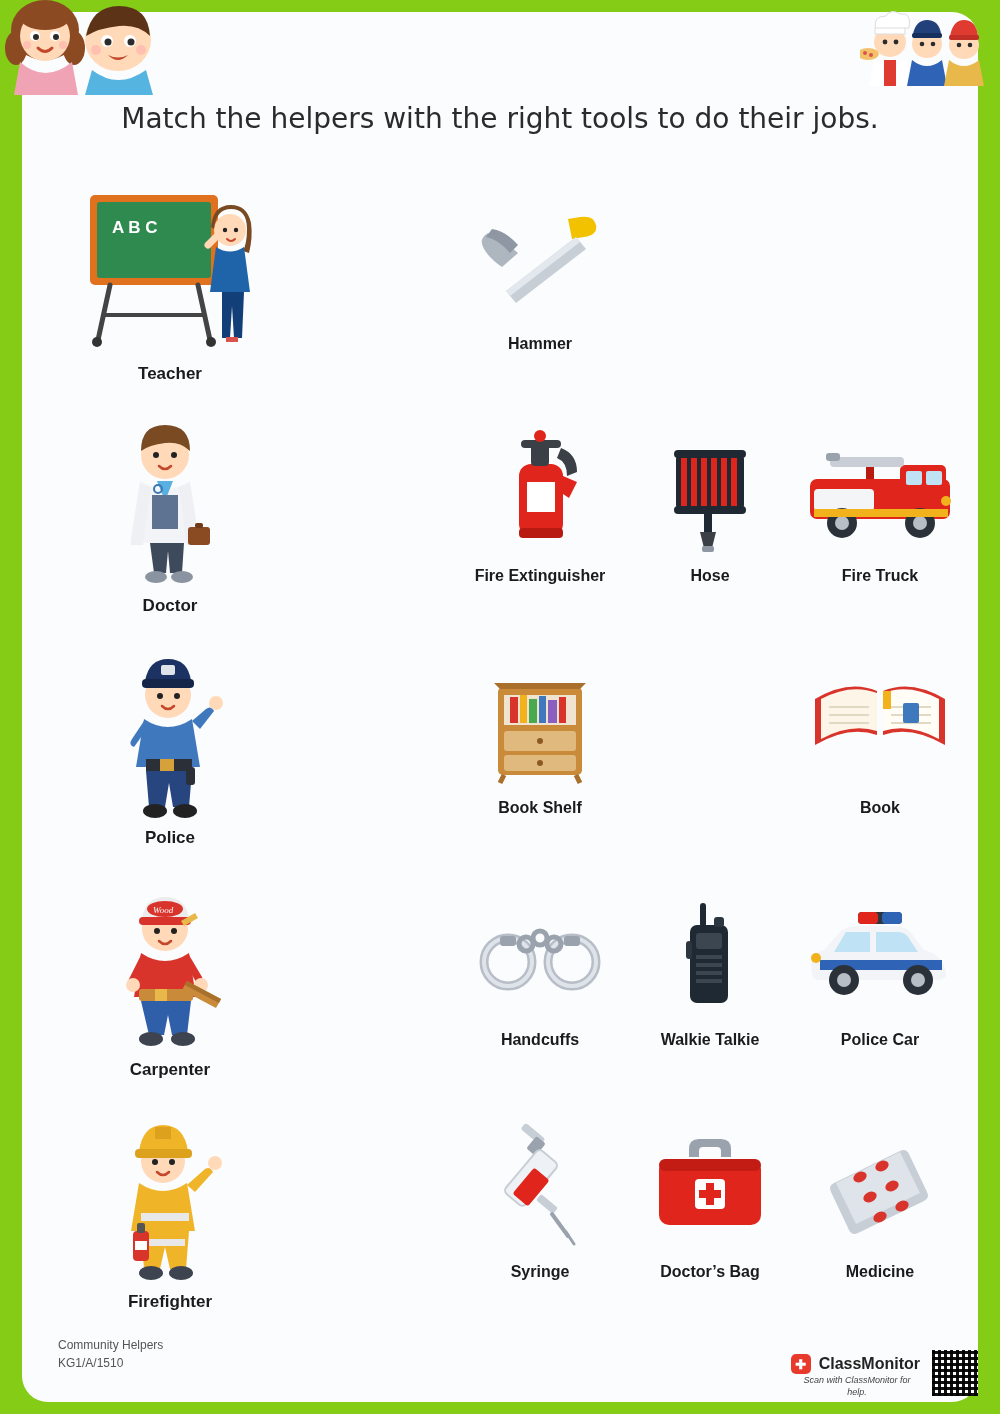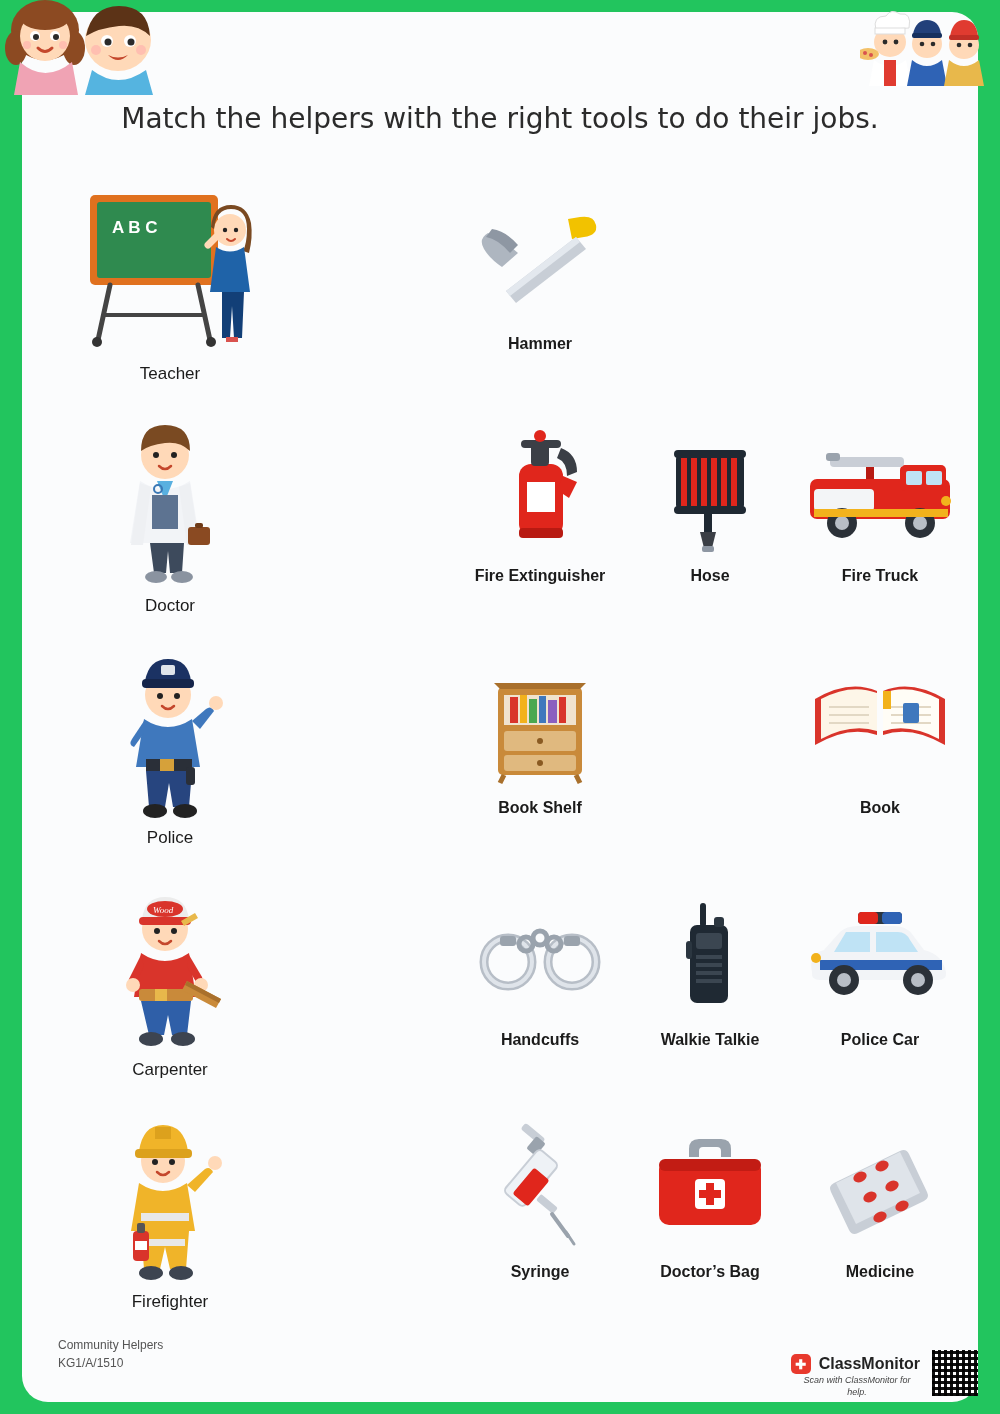--- a/index.html
+++ b/index.html
@@ -12,7 +12,7 @@
   .page {
     position: relative;
     width: 1000px; height: 1414px;
-    background: #22c55e;
+    background: #84cc16;
     overflow: hidden;
   }
   .sheet {

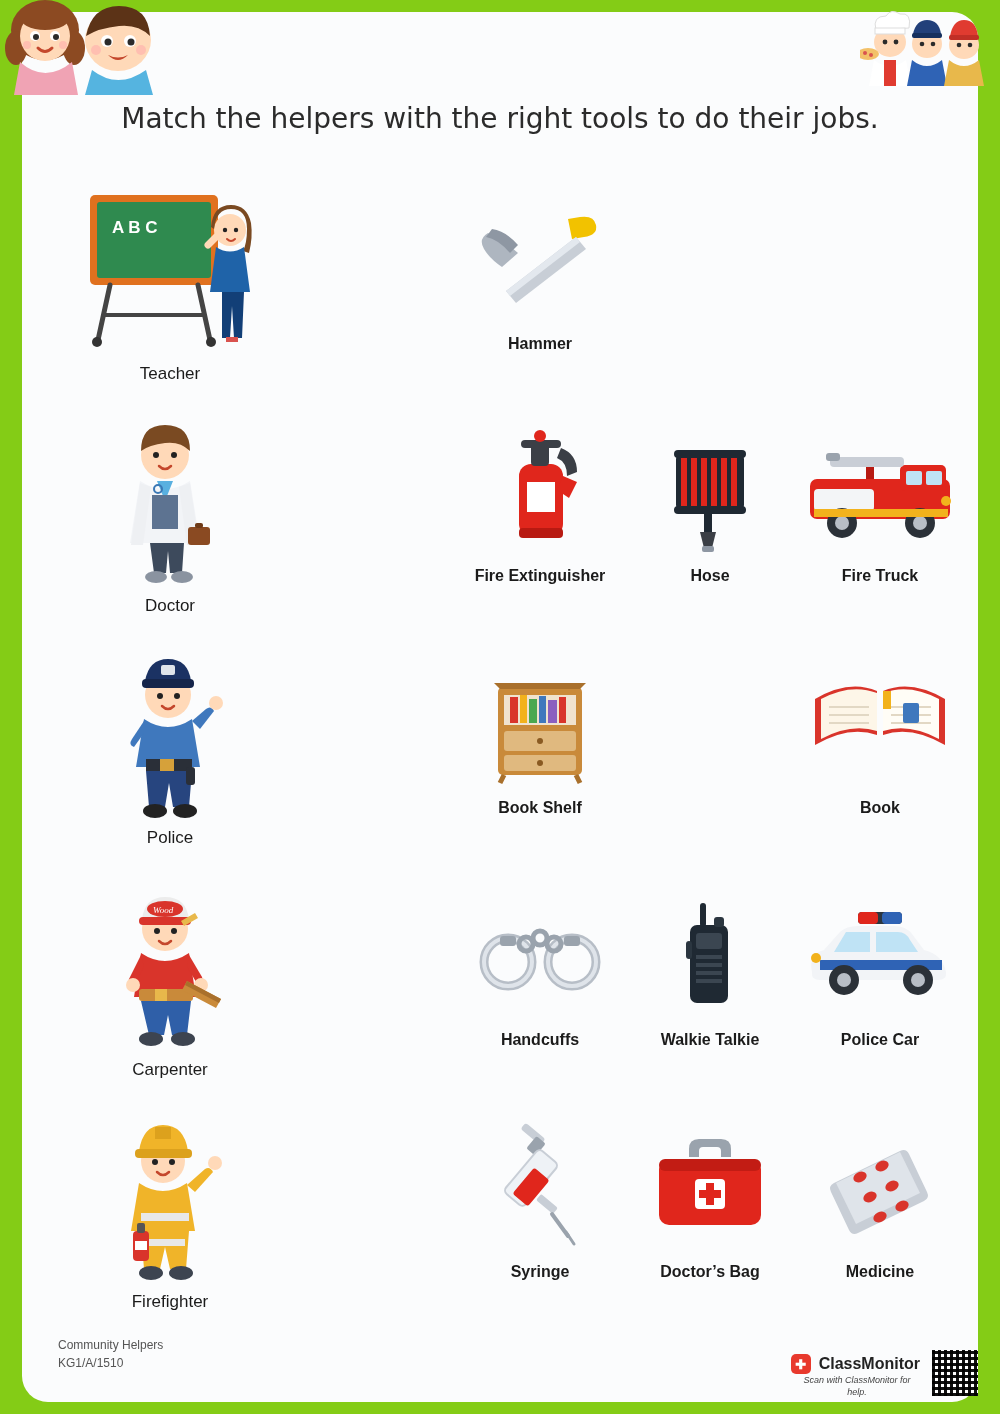--- a/index.html
+++ b/index.html
@@ -65,7 +65,7 @@
   }
   .helper-label {
     font-size: 17px;
-    font-weight: normal;
+    font-weight: bold;
     color: #1b1b1b;
     margin-top: 4px;
   }

